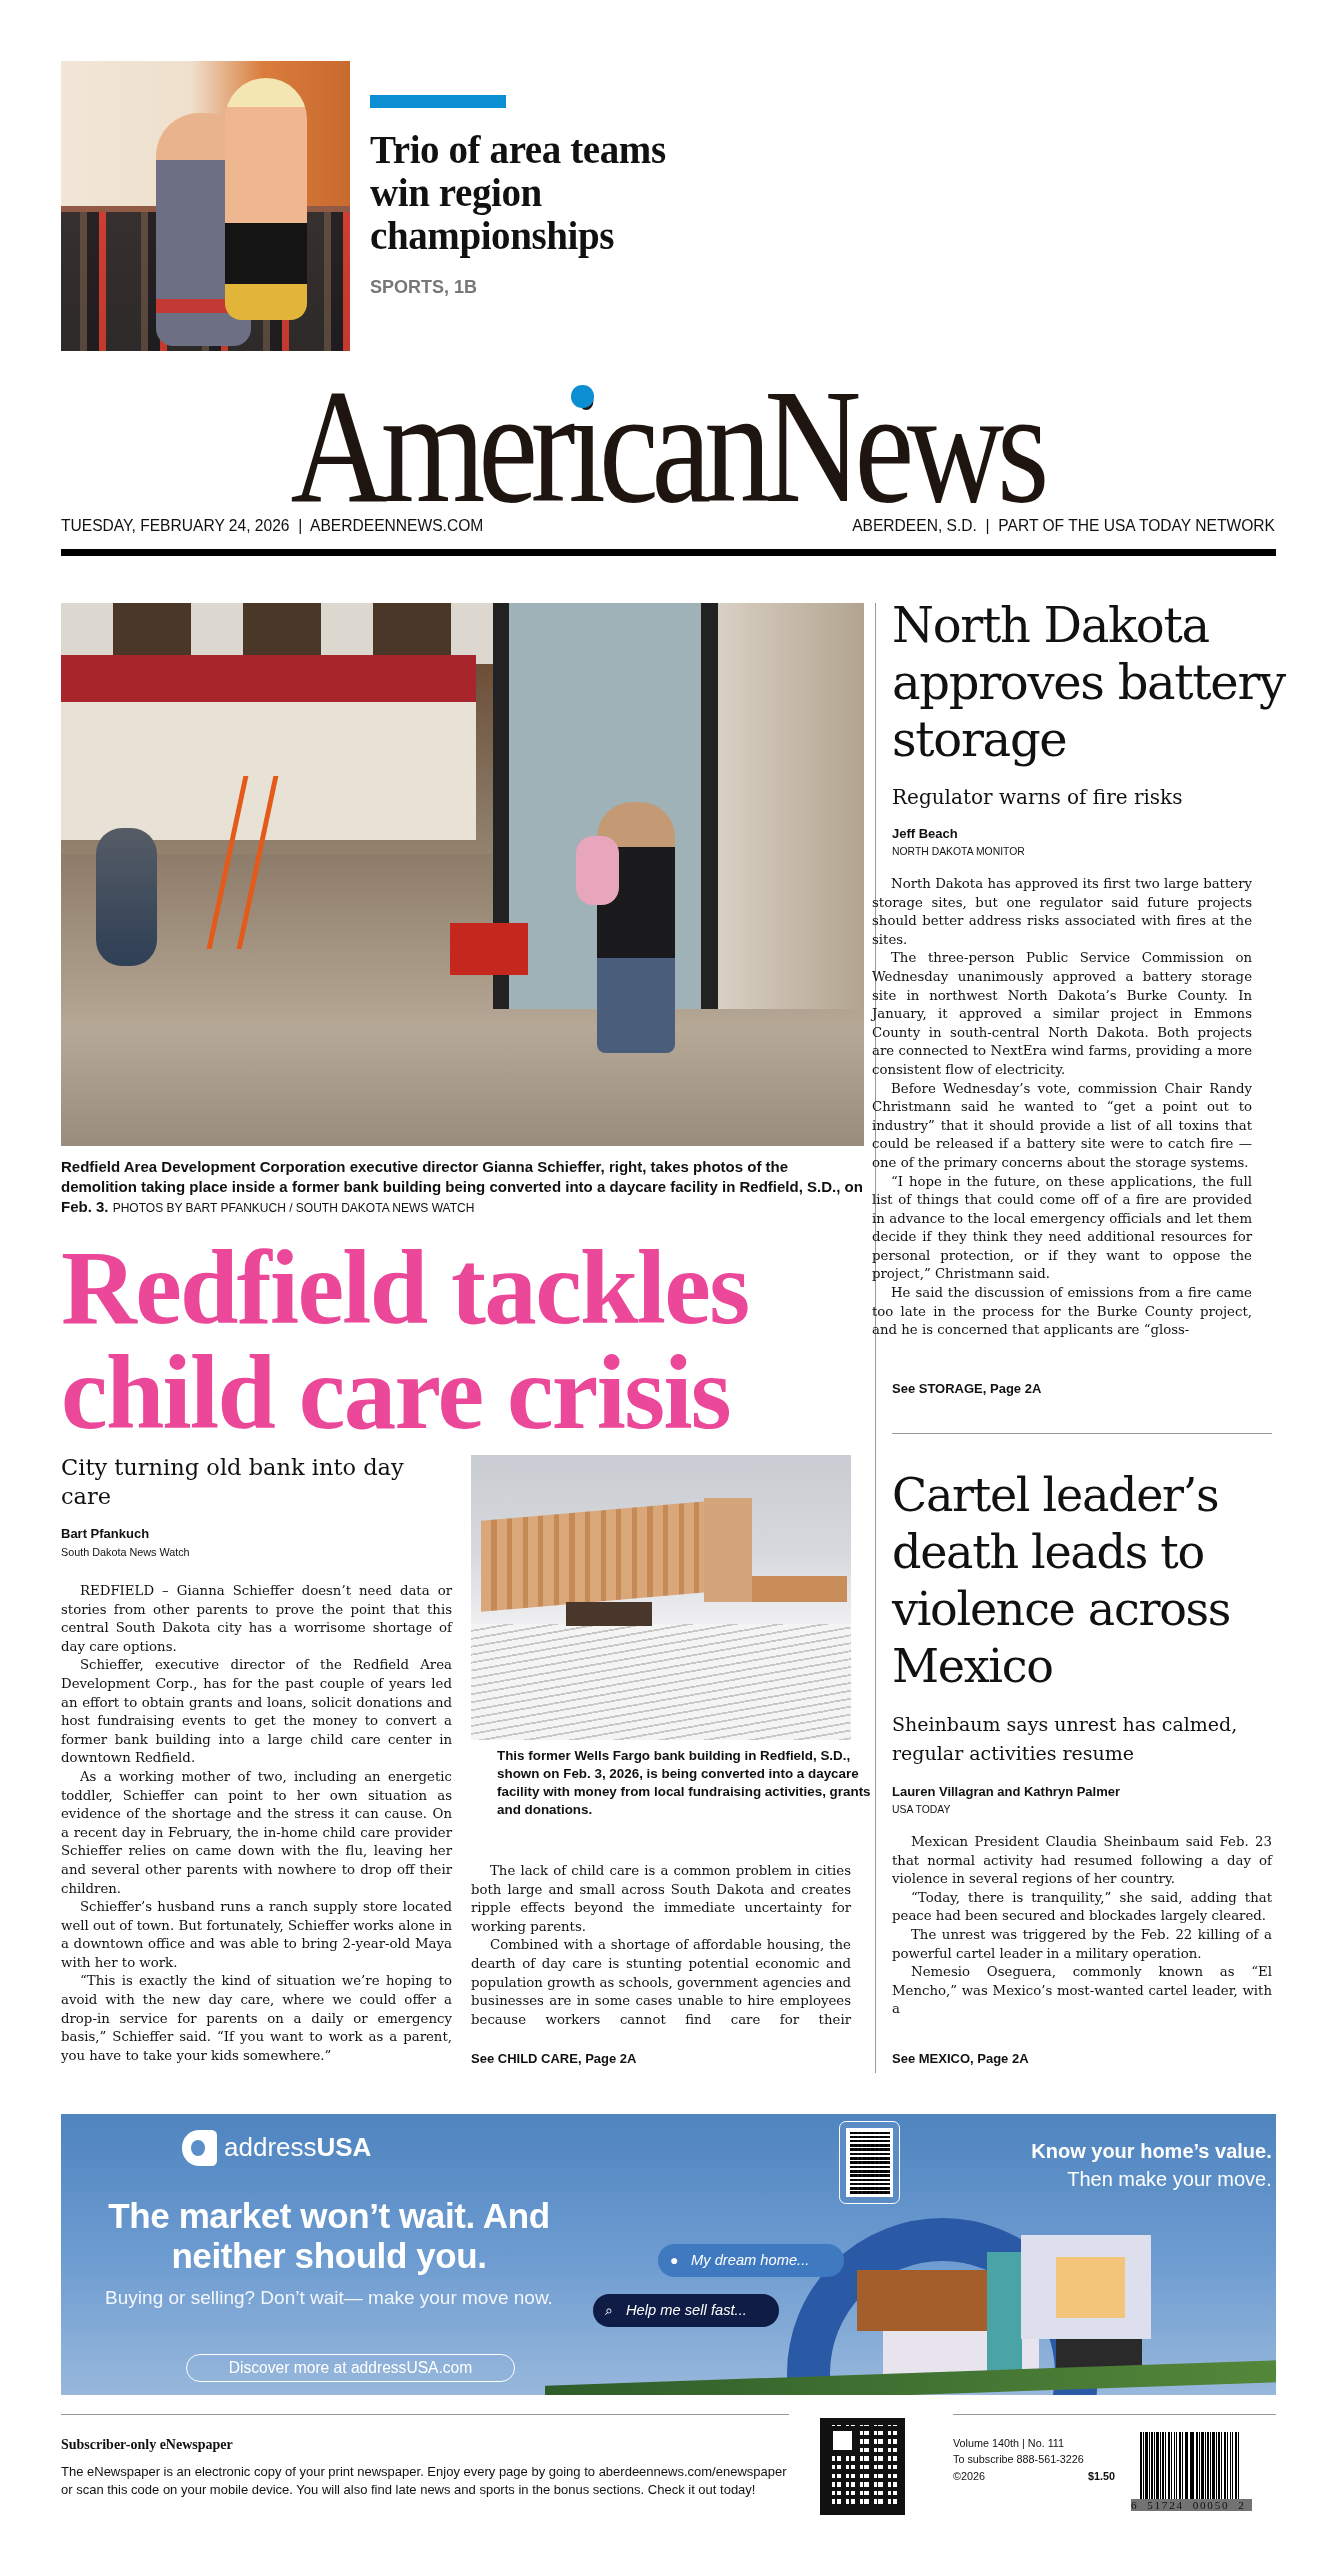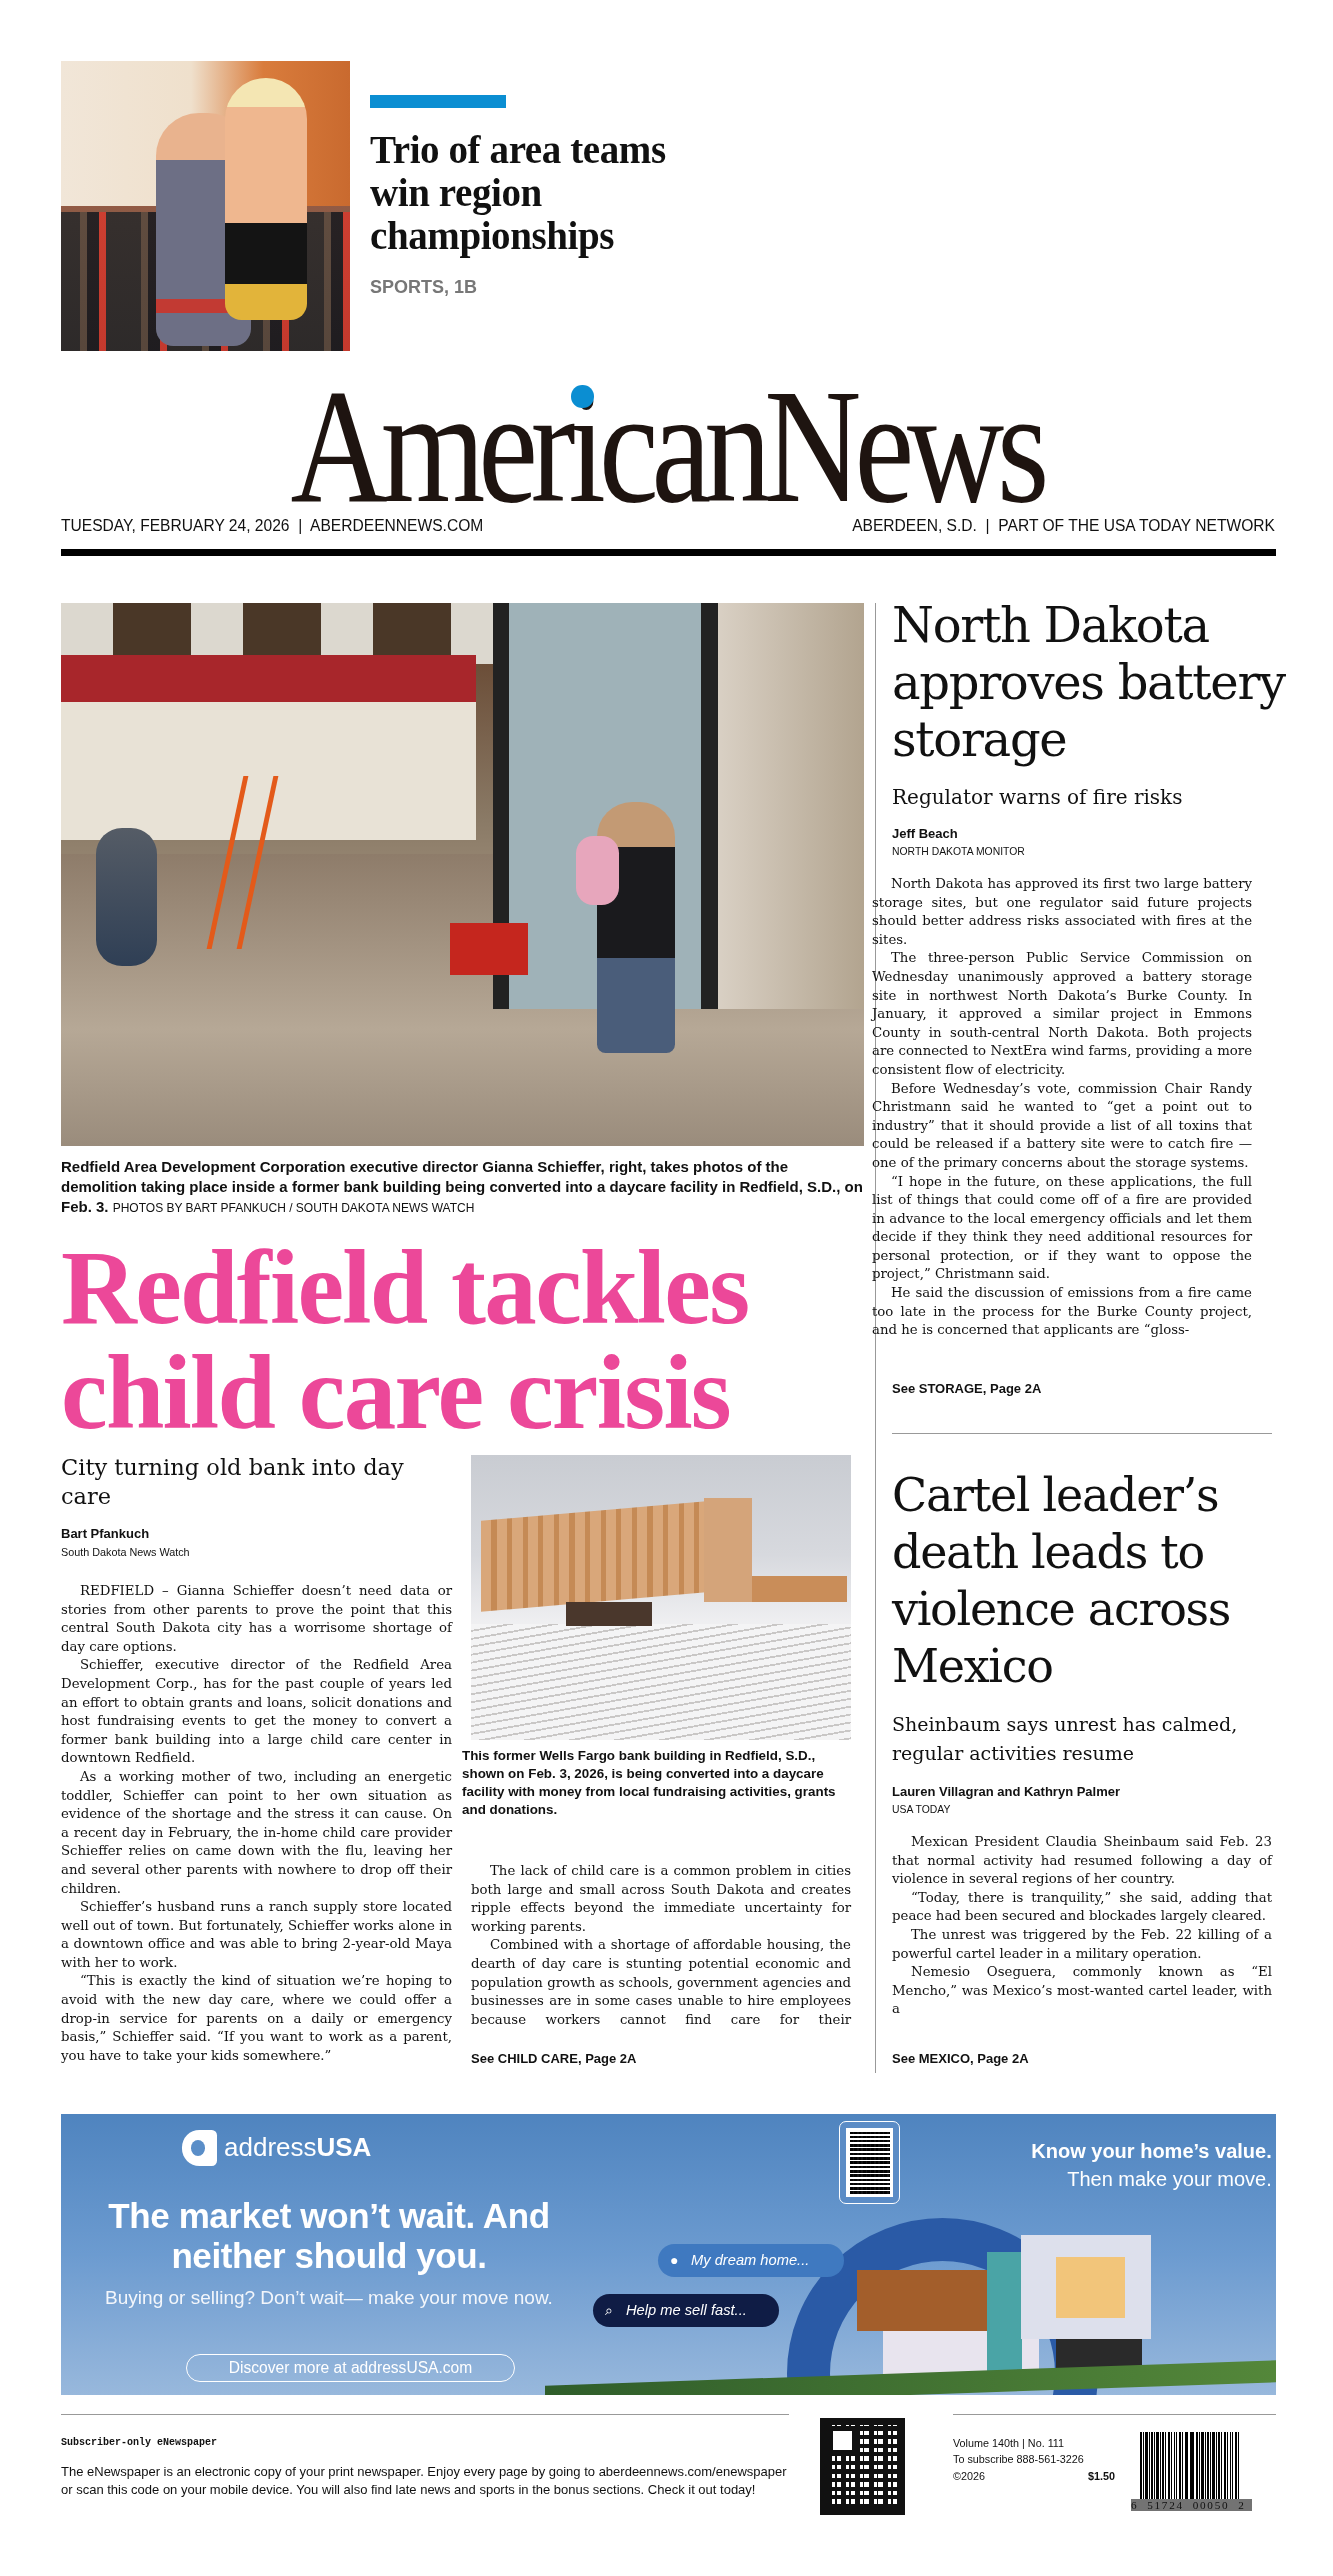--- a/index.html
+++ b/index.html
@@ -67,7 +67,7 @@
   #photo2 .canopy { position:absolute; left:281px; top:121px; width:95px; height:26px; background:#c98d59; }
   #photo2 .dump { position:absolute; left:95px; top:147px; width:86px; height:24px; background:#4a372c; }
   #photo2 .snow { position:absolute; left:0; top:169px; width:100%; height:117px; background: repeating-linear-gradient(170deg,#f4f4f5 0 6px,#c9c7c6 6px 7.8px); }
-  #photo2-caption { left: 462px; top: 1747px; width: 380px; font-family: "Liberation Sans", sans-serif; font-weight: bold; font-size: 13.4px; line-height: 18px; }
+  #photo2-caption { left: 497px; top: 1747px; width: 380px; font-family: "Liberation Sans", sans-serif; font-weight: bold; font-size: 13.4px; line-height: 18px; }
   #cc-body-2 { left: 471px; top: 1862px; width: 380px; }
   #cc-jump { left: 471px; top: 2051px; font-family: "Liberation Sans", sans-serif; font-weight: bold; font-size: 13px; }
 

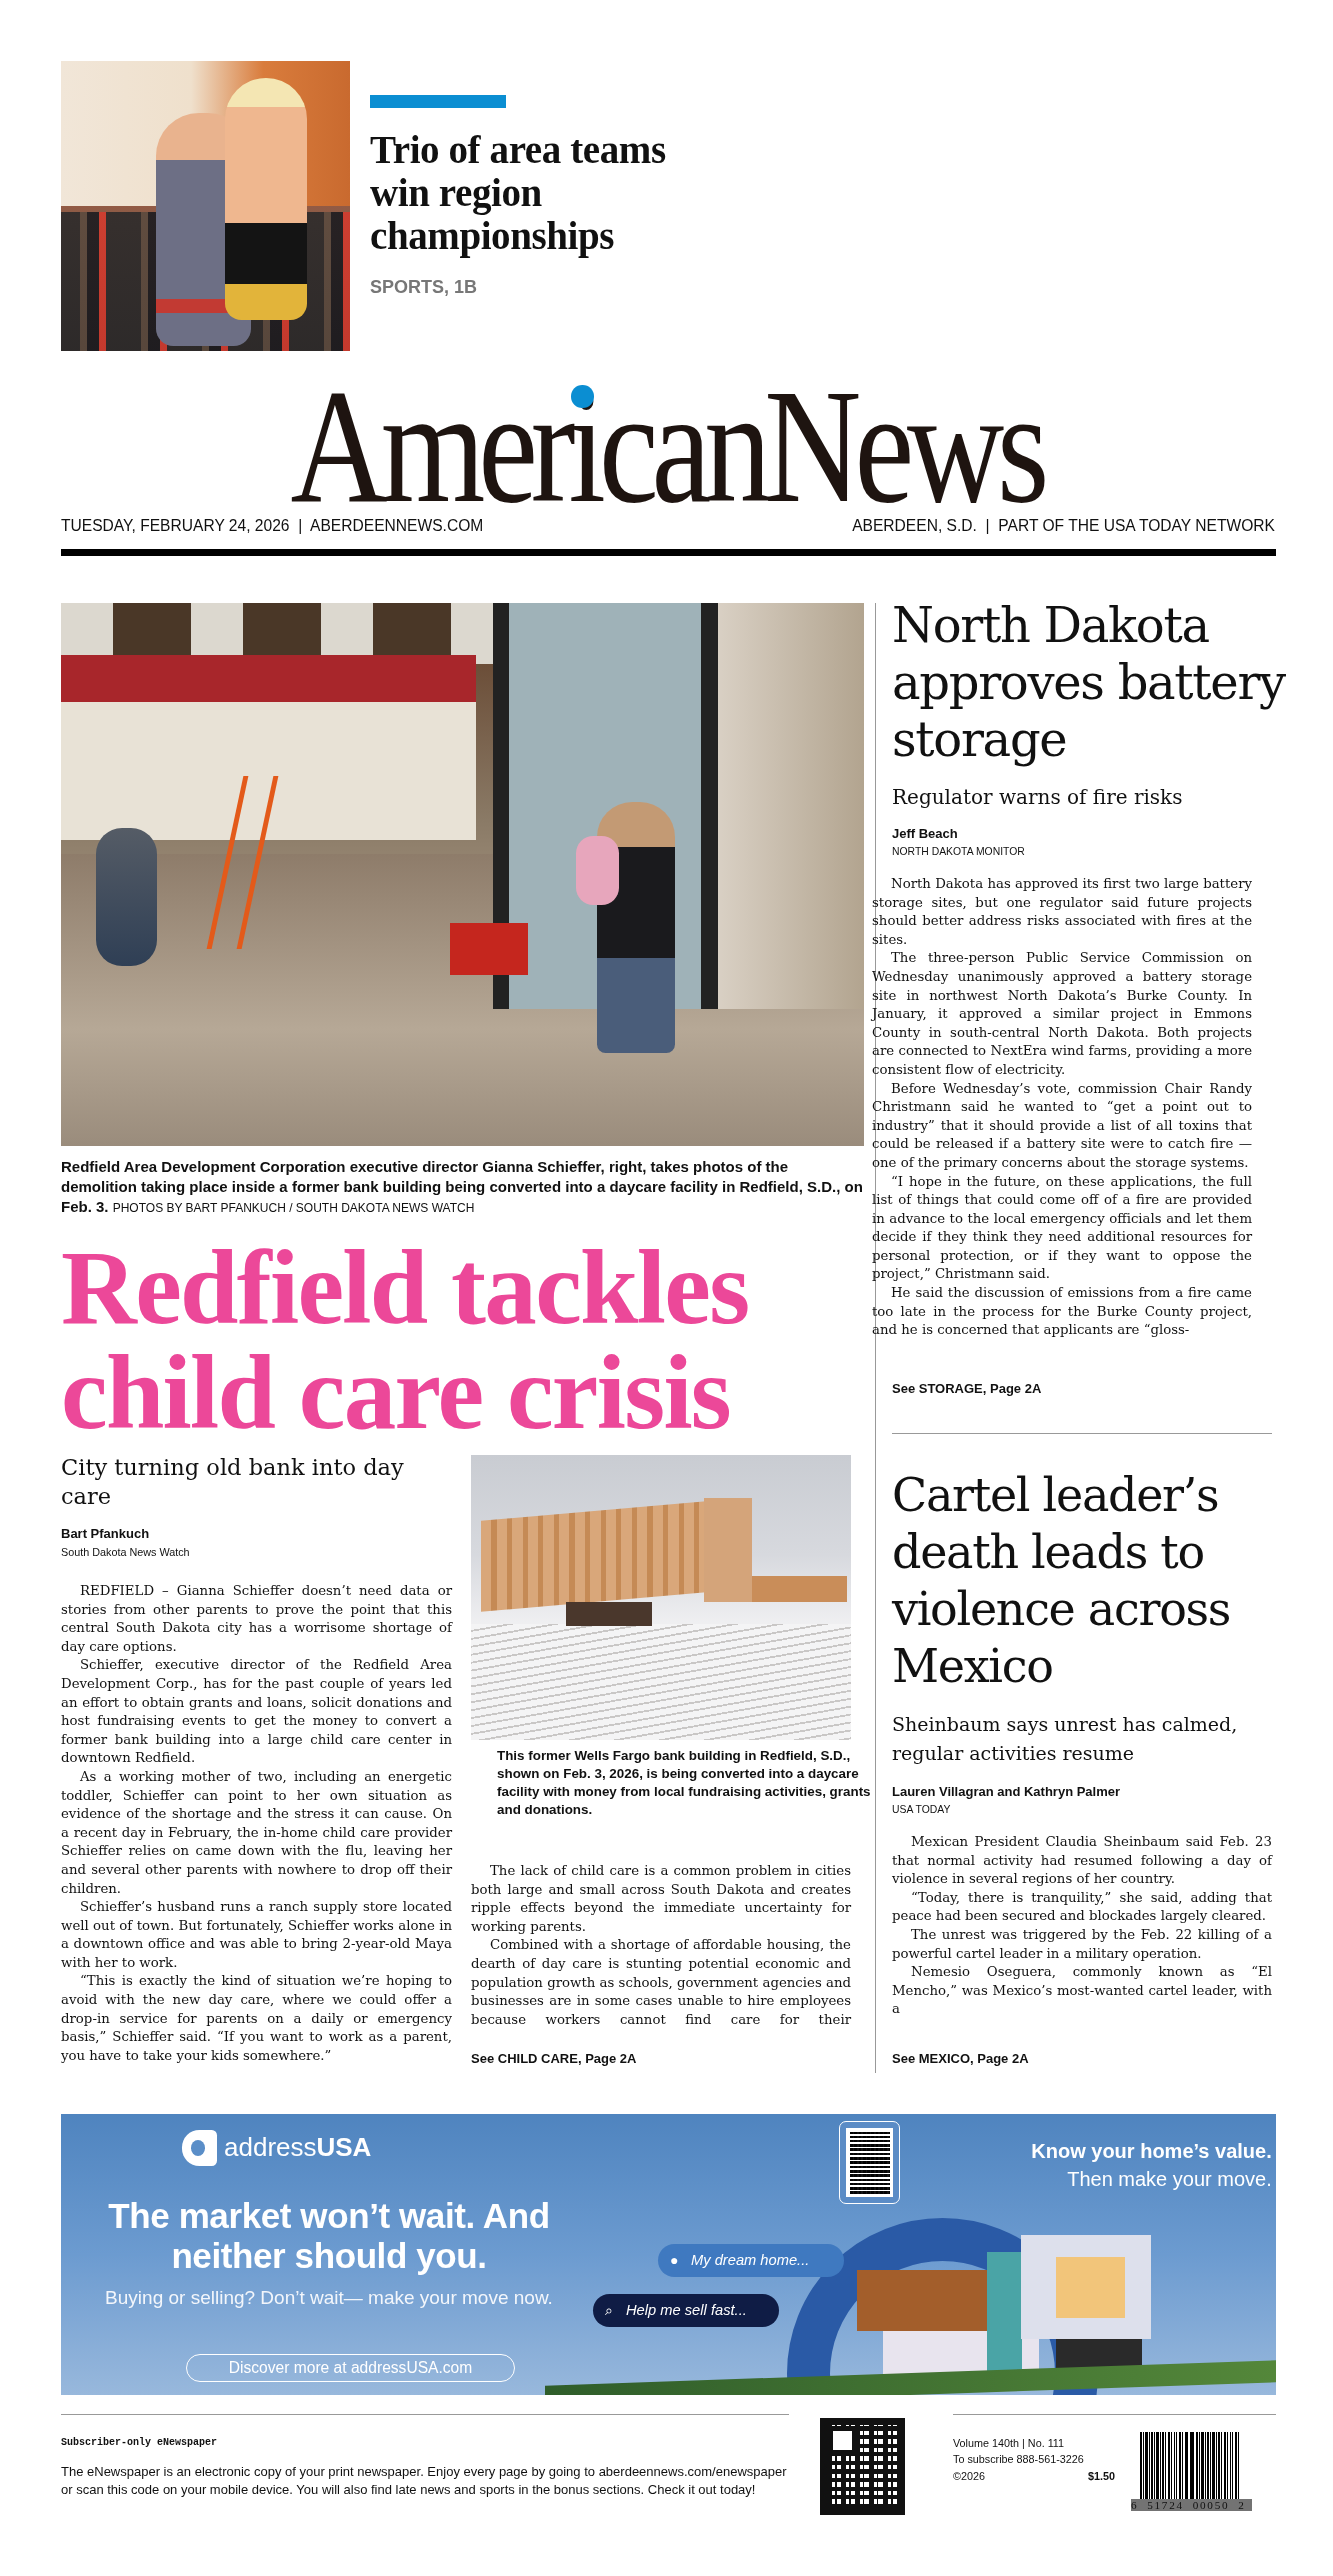--- a/index.html
+++ b/index.html
@@ -126,7 +126,7 @@
   
   #footer-rule-left { left: 61px; top: 2414px; width: 728px; height: 0.9px; background: #999; }
   #footer-rule-right { left: 953px; top: 2414px; width: 323px; height: 0.9px; background: #999; }
-  #footer-title { left: 61px; top: 2437px; font-family: Liberation Mono, monospace; font-weight: bold; font-size: 10px; }
+  #footer-title { left: 61px; top: 2437px; font-family: Liberation Serif, serif; font-weight: bold; font-size: 14px; }
   #footer-text { left: 61px; top: 2463px; width: 735px; font-family: "Liberation Sans", sans-serif; font-size: 13px; line-height: 18px; }
   #footer-qr { left: 820px; top: 2418px; width: 85px; height: 97px; background:
     repeating-linear-gradient(90deg,#111 0 5.2px,#fff 5.2px 7.8px,#111 7.8px 9.5px,#fff 9.5px 14px),

